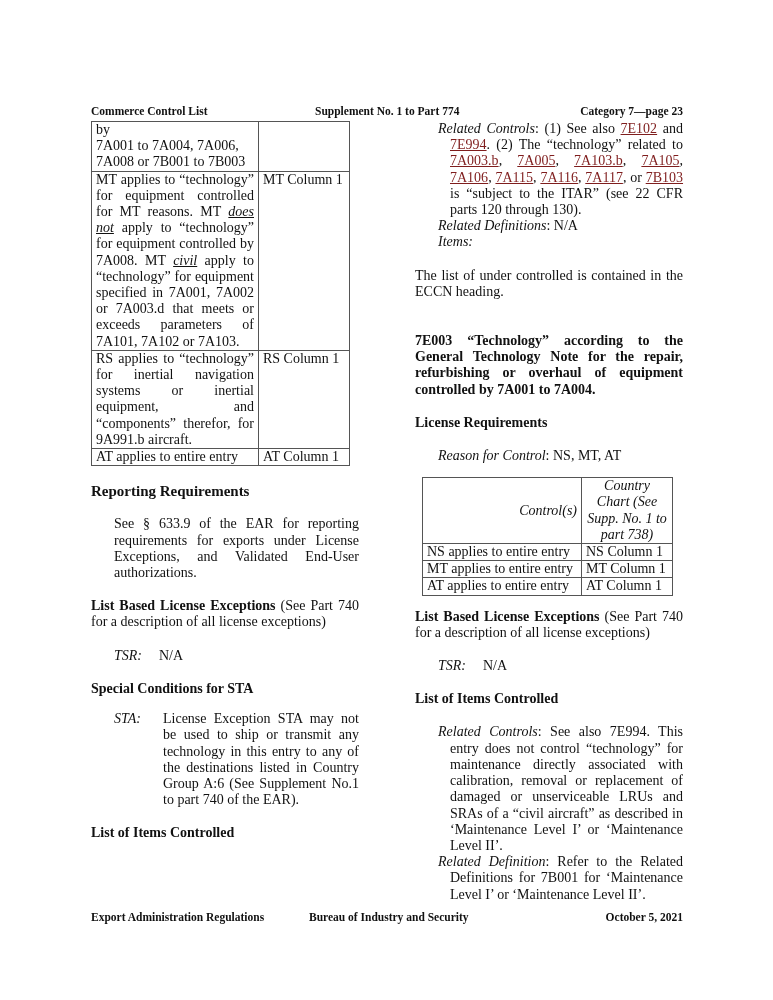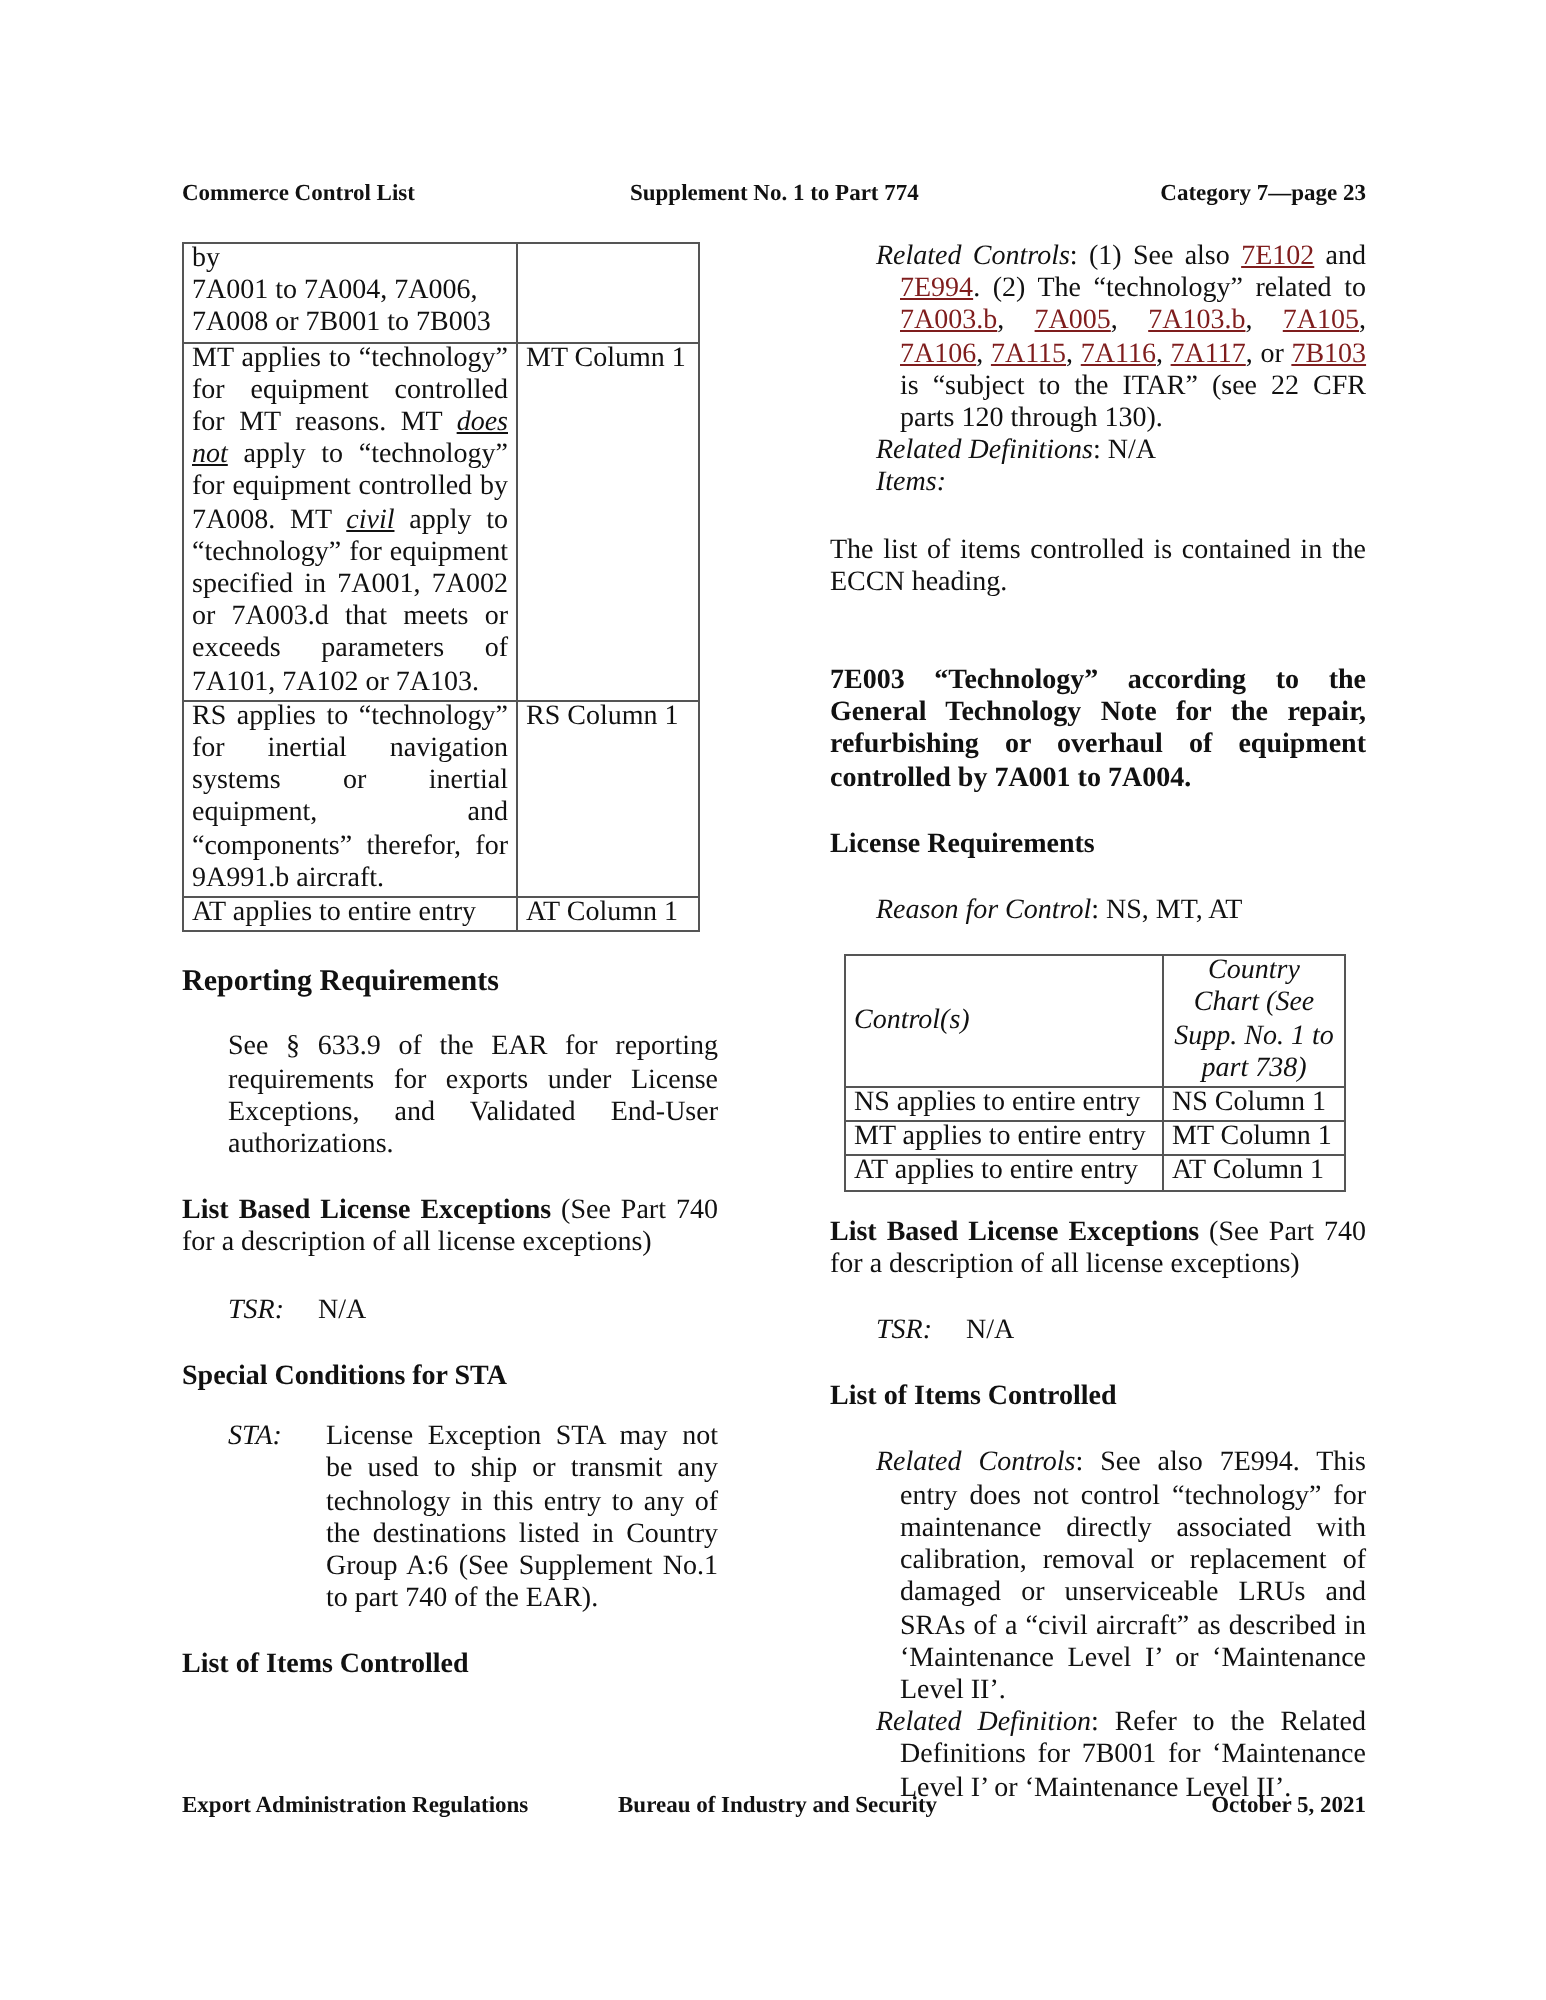--- a/index.html
+++ b/index.html
@@ -8,7 +8,7 @@
   .hdr, .ftr { position:absolute; left:91px; width:592px; font-weight:bold; font-size:11.5px; }
   .hdr { top:91px; }
   .ftr { top:897px; }
-  .hdr span, .ftr span { position:absolute; top:0; white-space:nowrap; }
+  .hdr span, .ftr span { position:absolute; top:14px; white-space:nowrap; }
   .l { left:0; } .c1 { left:224px; } .c2 { left:218px; } .r { right:0; }
 
   .col { position:absolute; top:121px; width:268px; line-height:16.2px; }

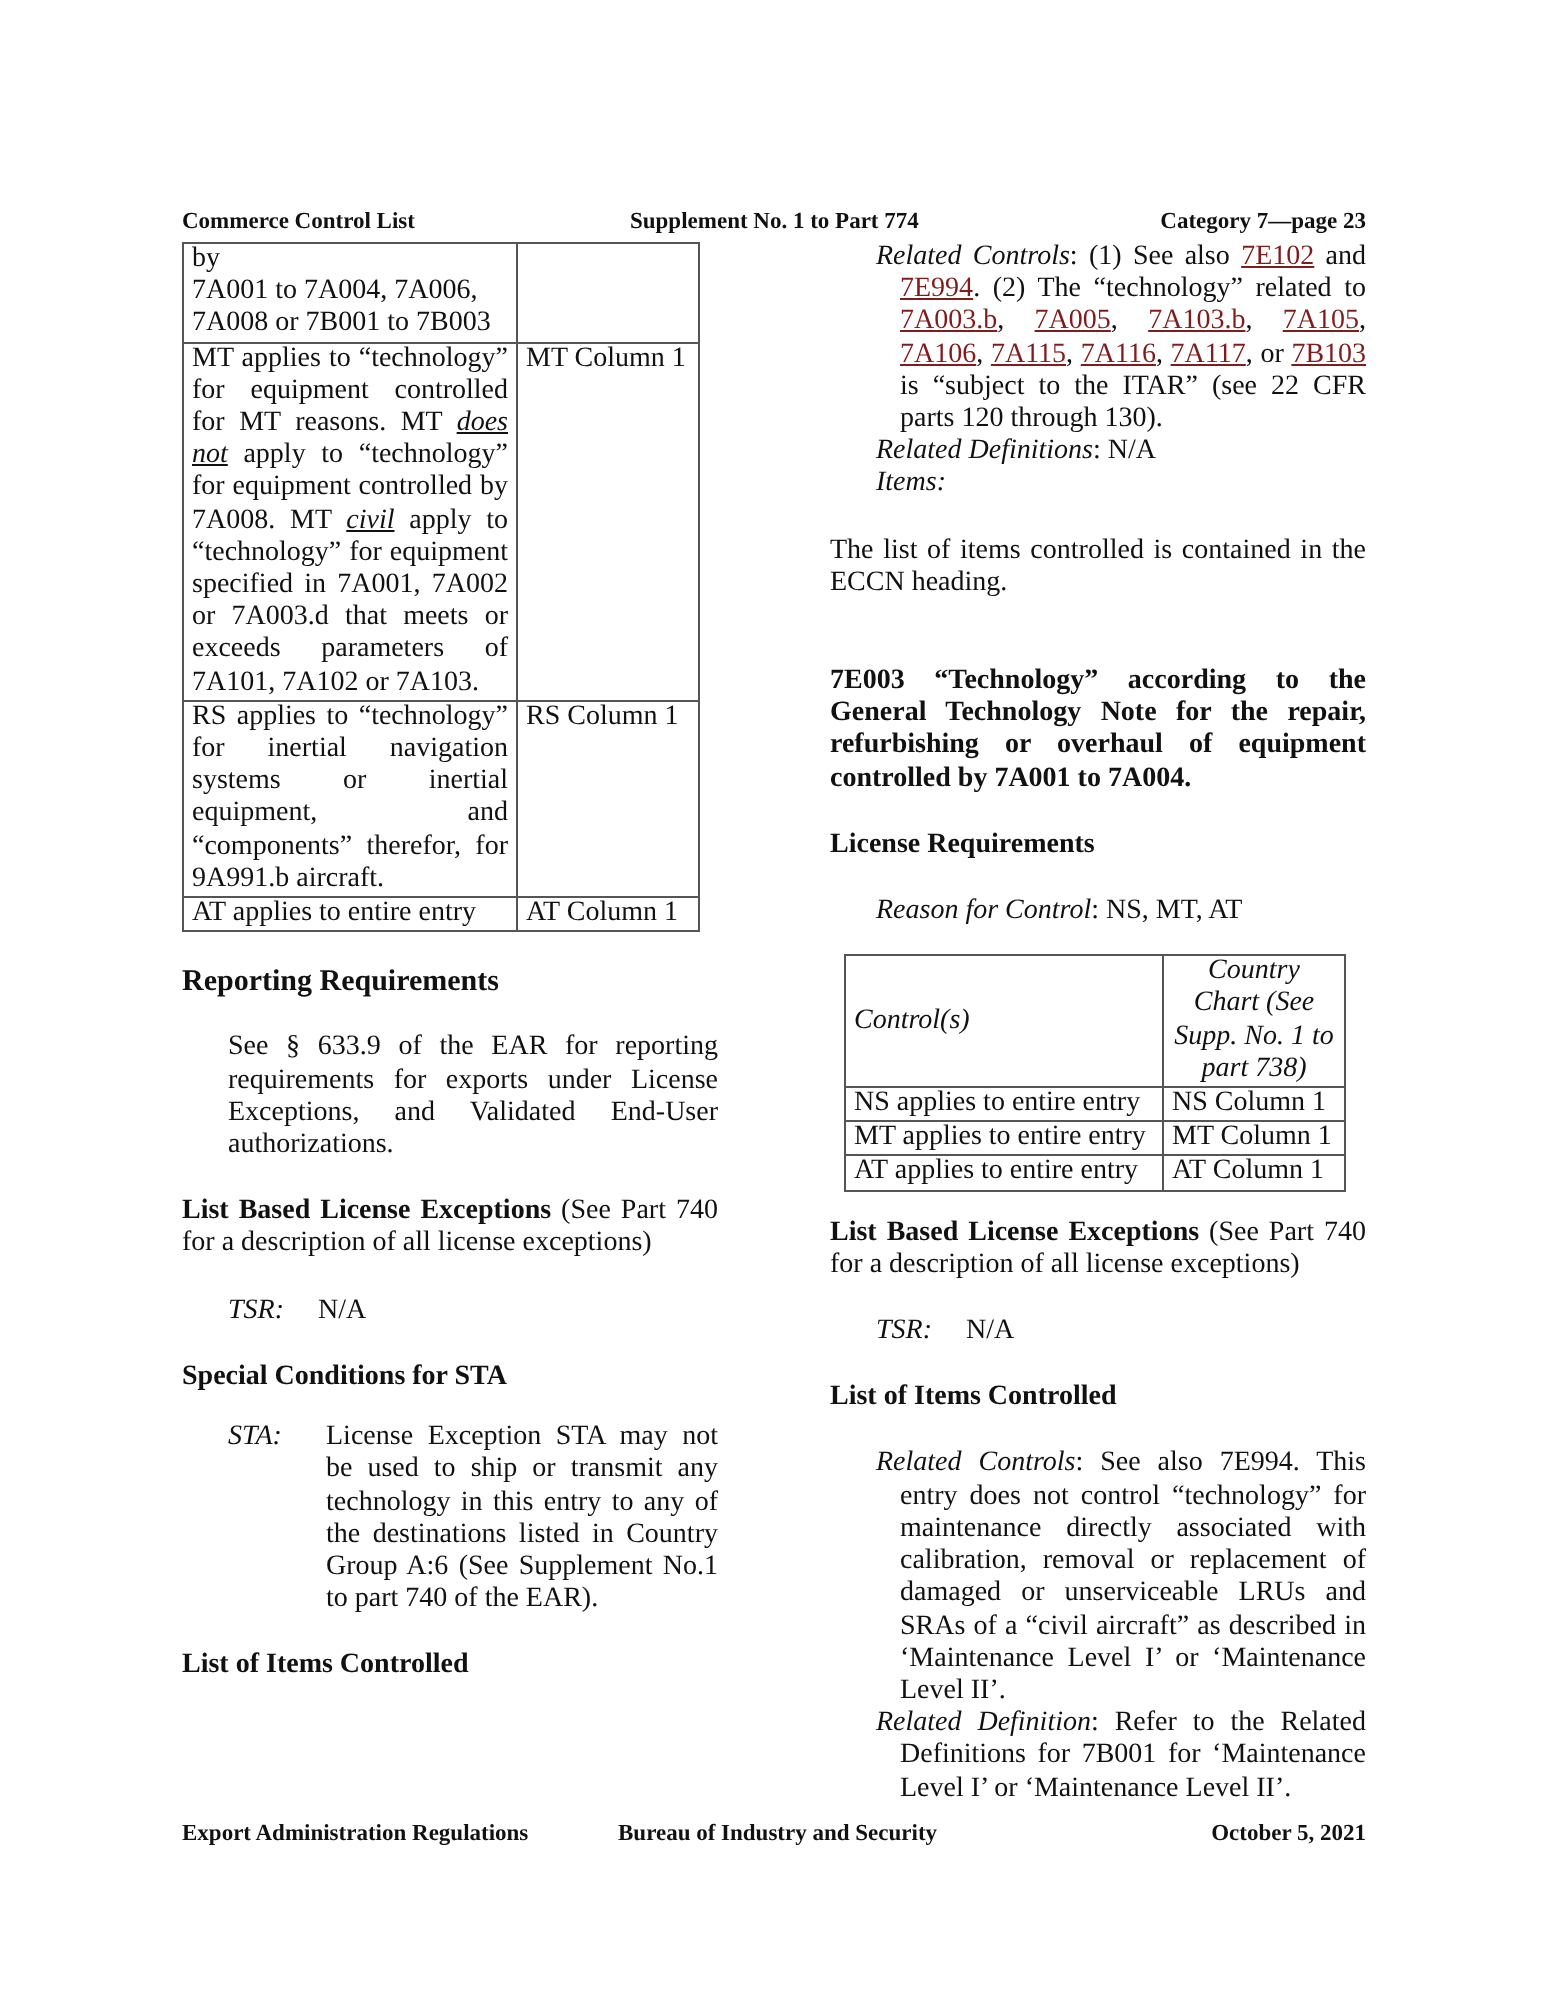--- a/index.html
+++ b/index.html
@@ -94,7 +94,7 @@
   <p class="p hang"><i>Related Definitions</i><span>:  N/A</span></p>
   <p class="p hang"><i>Items</i><i>:</i></p>
 
-  <p class="p just" style="margin-top:17px;">The list of items controlled is contained in the ECCN heading.</p>
+  <p class="p just" style="margin-top:17px;">The list of under controlled is contained in the ECCN heading.</p>
 
   <p class="p just h" style="margin-top:33px;font-family:Liberation Serif, serif;">7E003    “Technology” according to the General Technology Note for the repair, refurbishing or overhaul of equipment controlled by 7A001 to 7A004.</p>
 

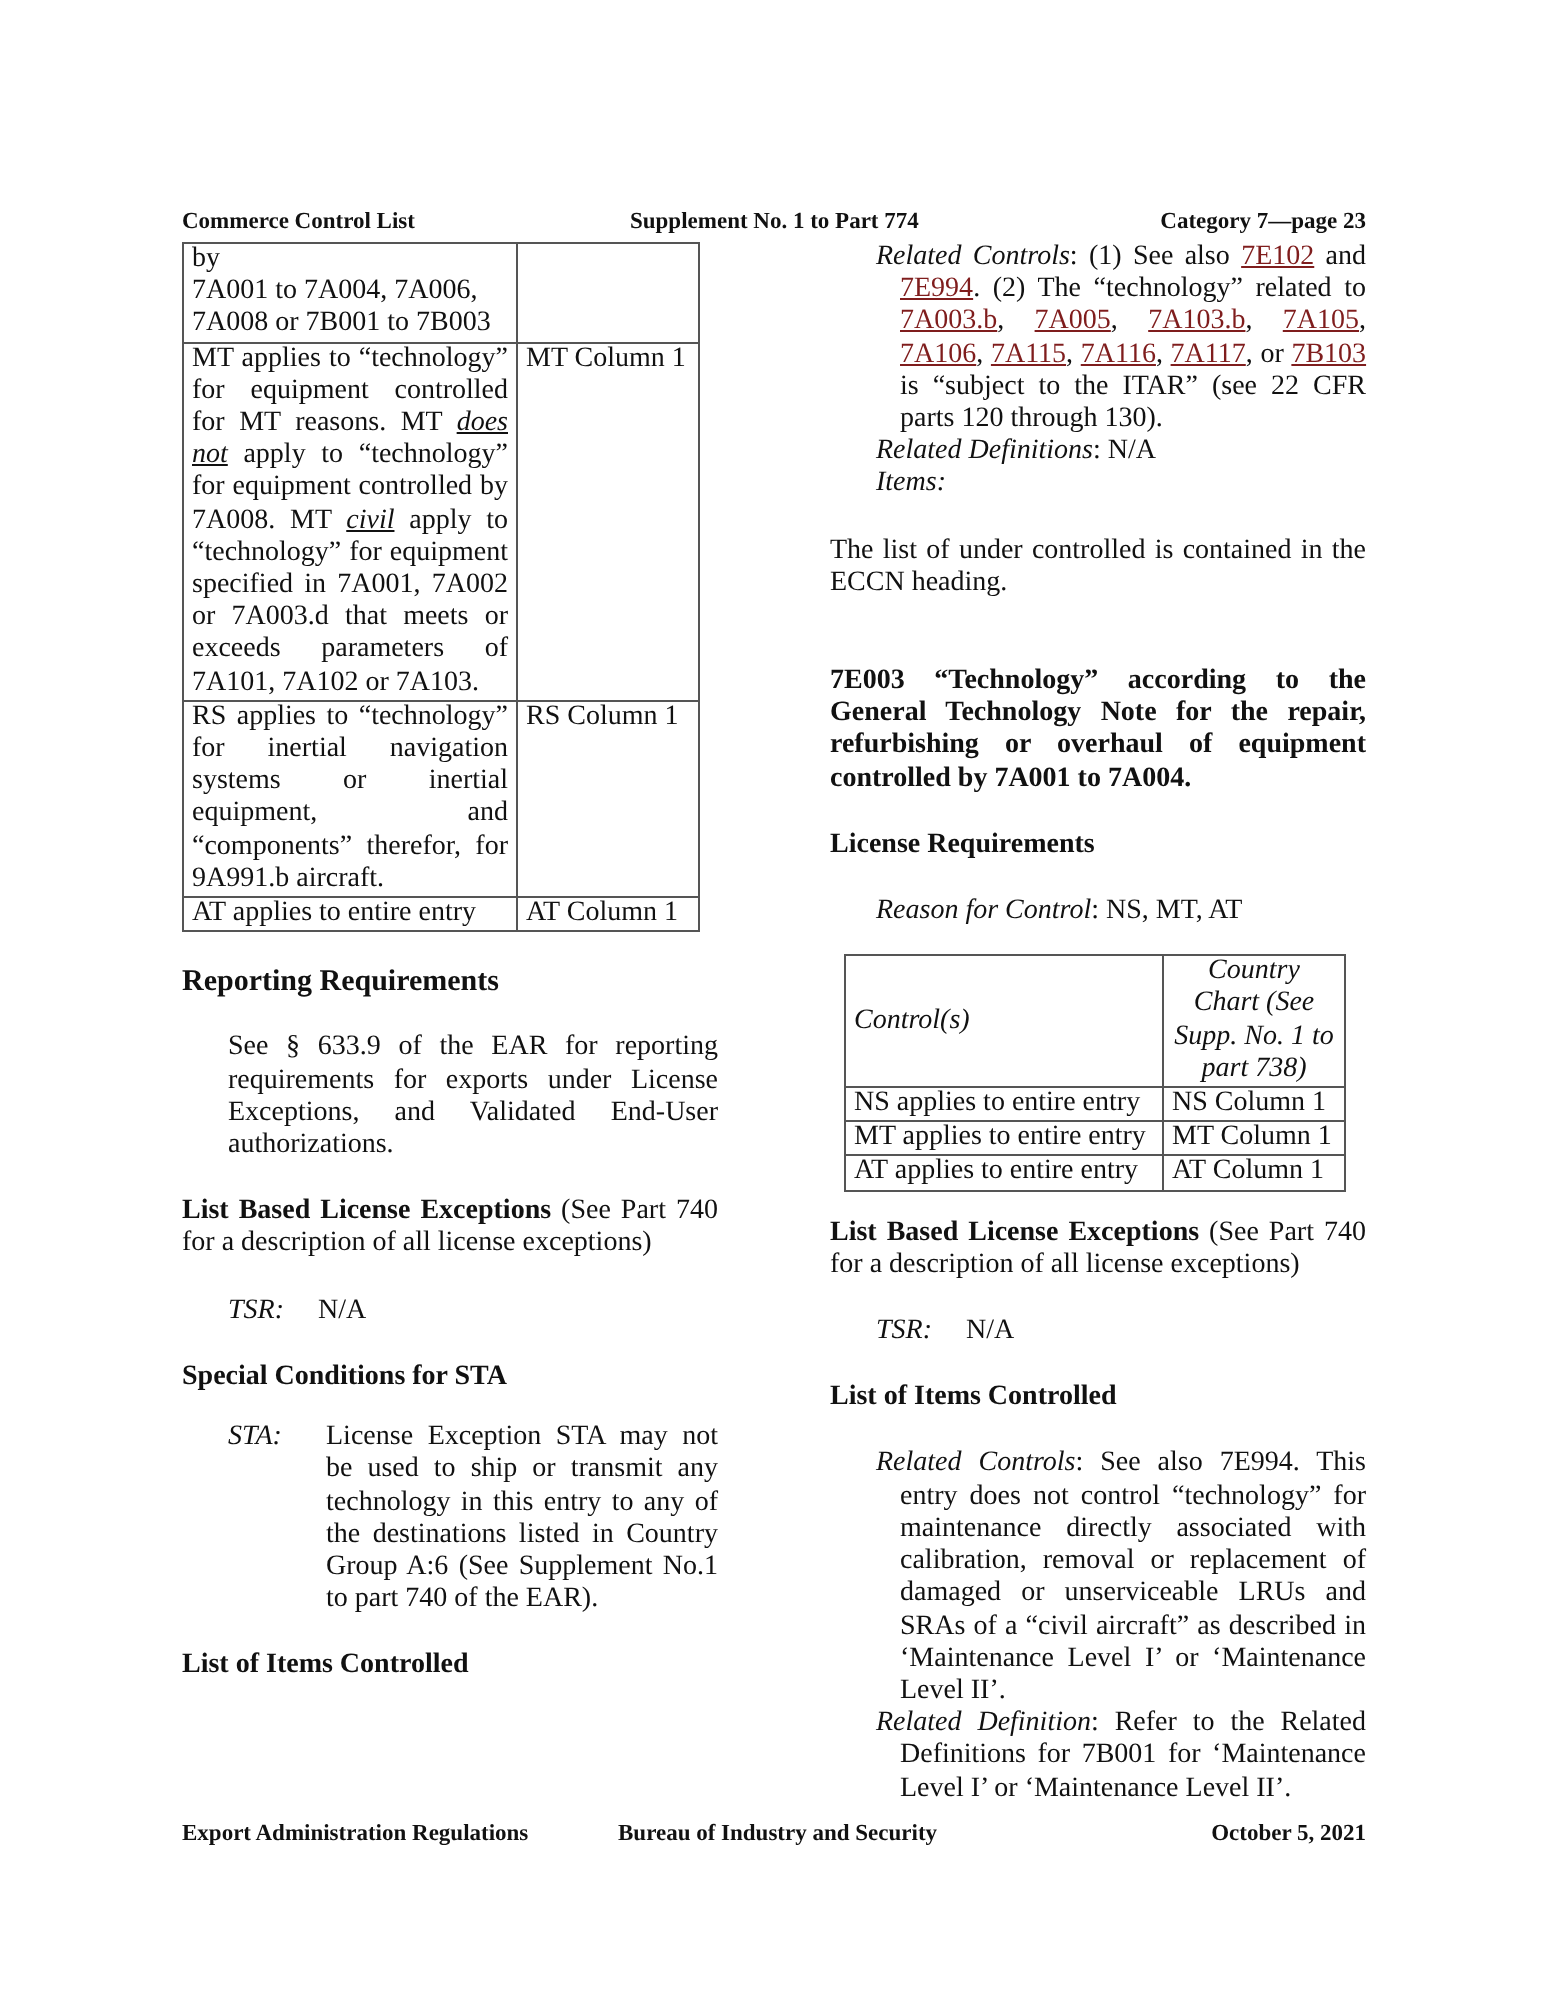--- a/index.html
+++ b/index.html
@@ -104,7 +104,7 @@
   <table class="tr" style="margin-top:13px; margin-left:7px;">
     <tbody>
         <tr>
-      <td class="a" style="vertical-align:middle; text-align:left; font-style:italic;">Control(s)</td>
+      <td class="a" style="vertical-align:middle; text-align:right; font-style:italic;">Control(s)</td>
       <td class="b" style="text-align:center; font-style:italic;">Country Chart (See Supp. No. 1 to part 738)</td>
     </tr>
     <tr>

